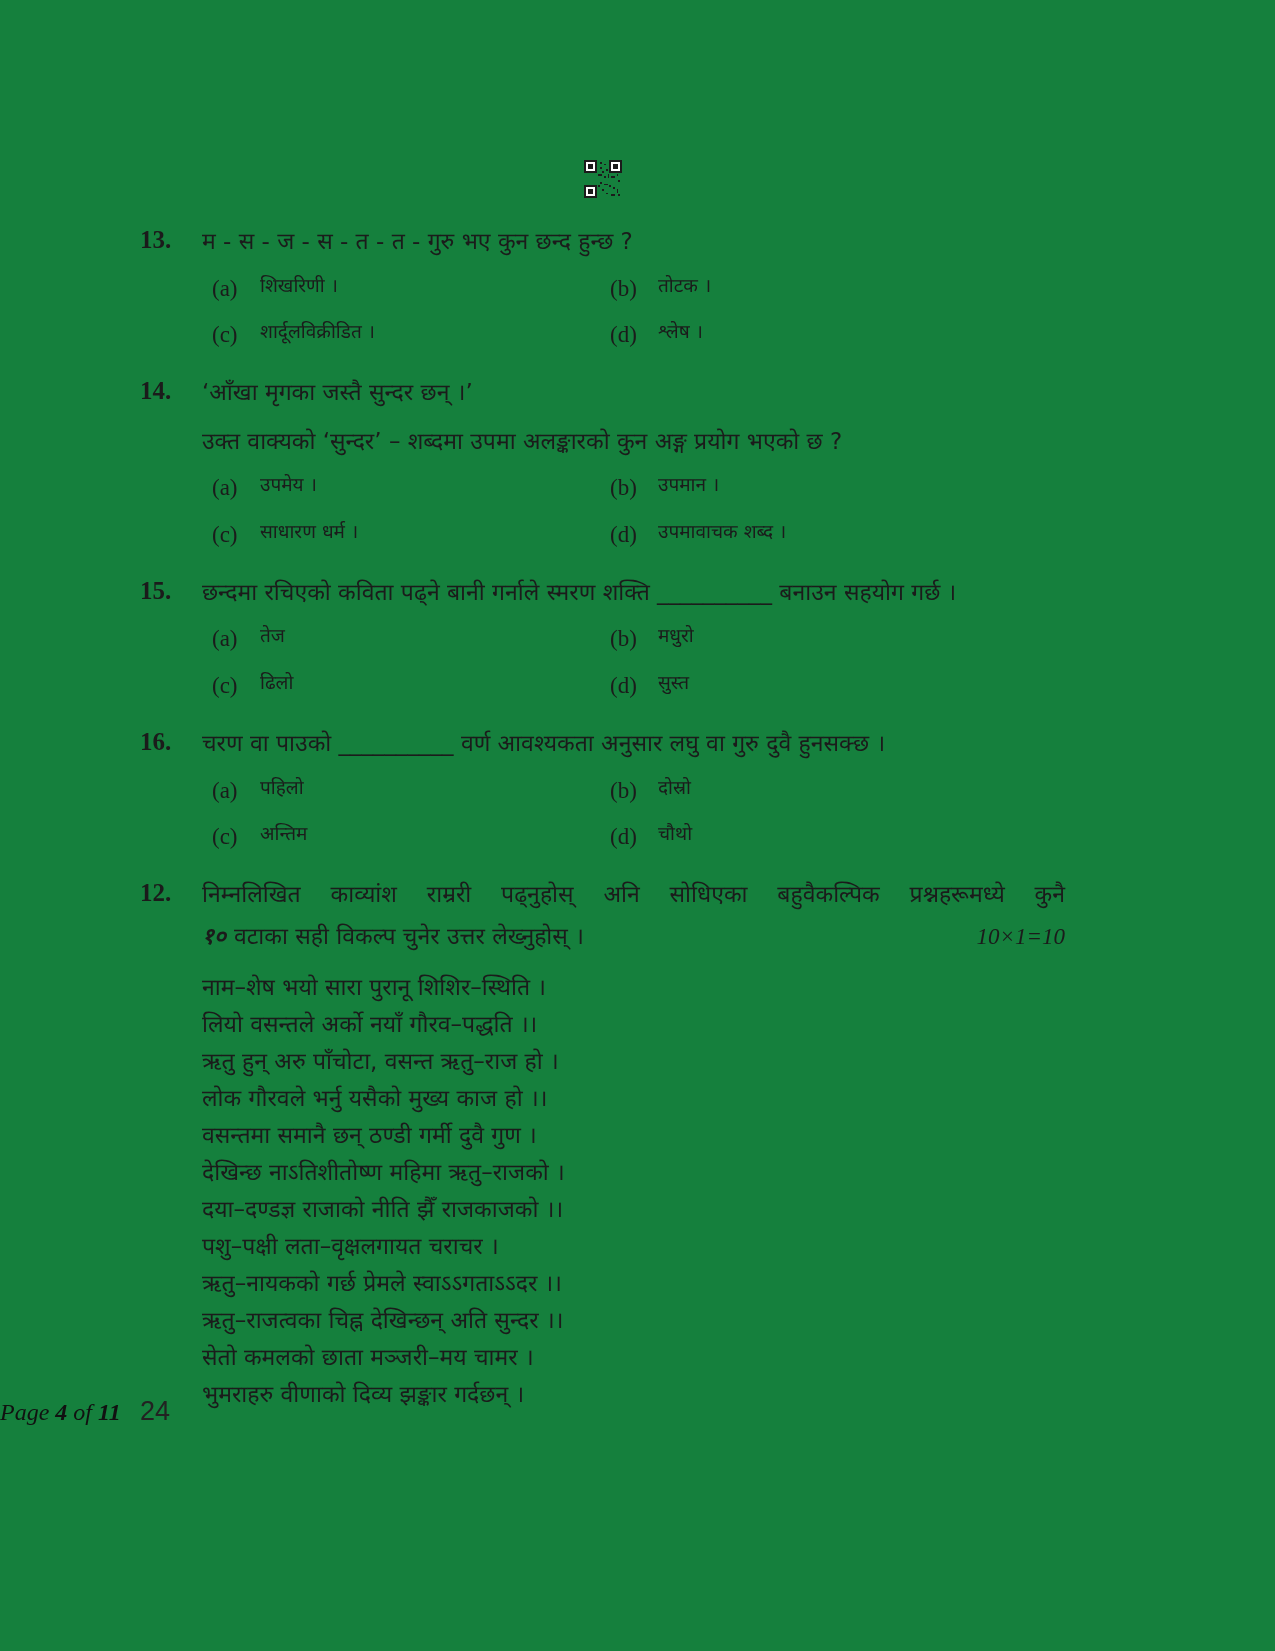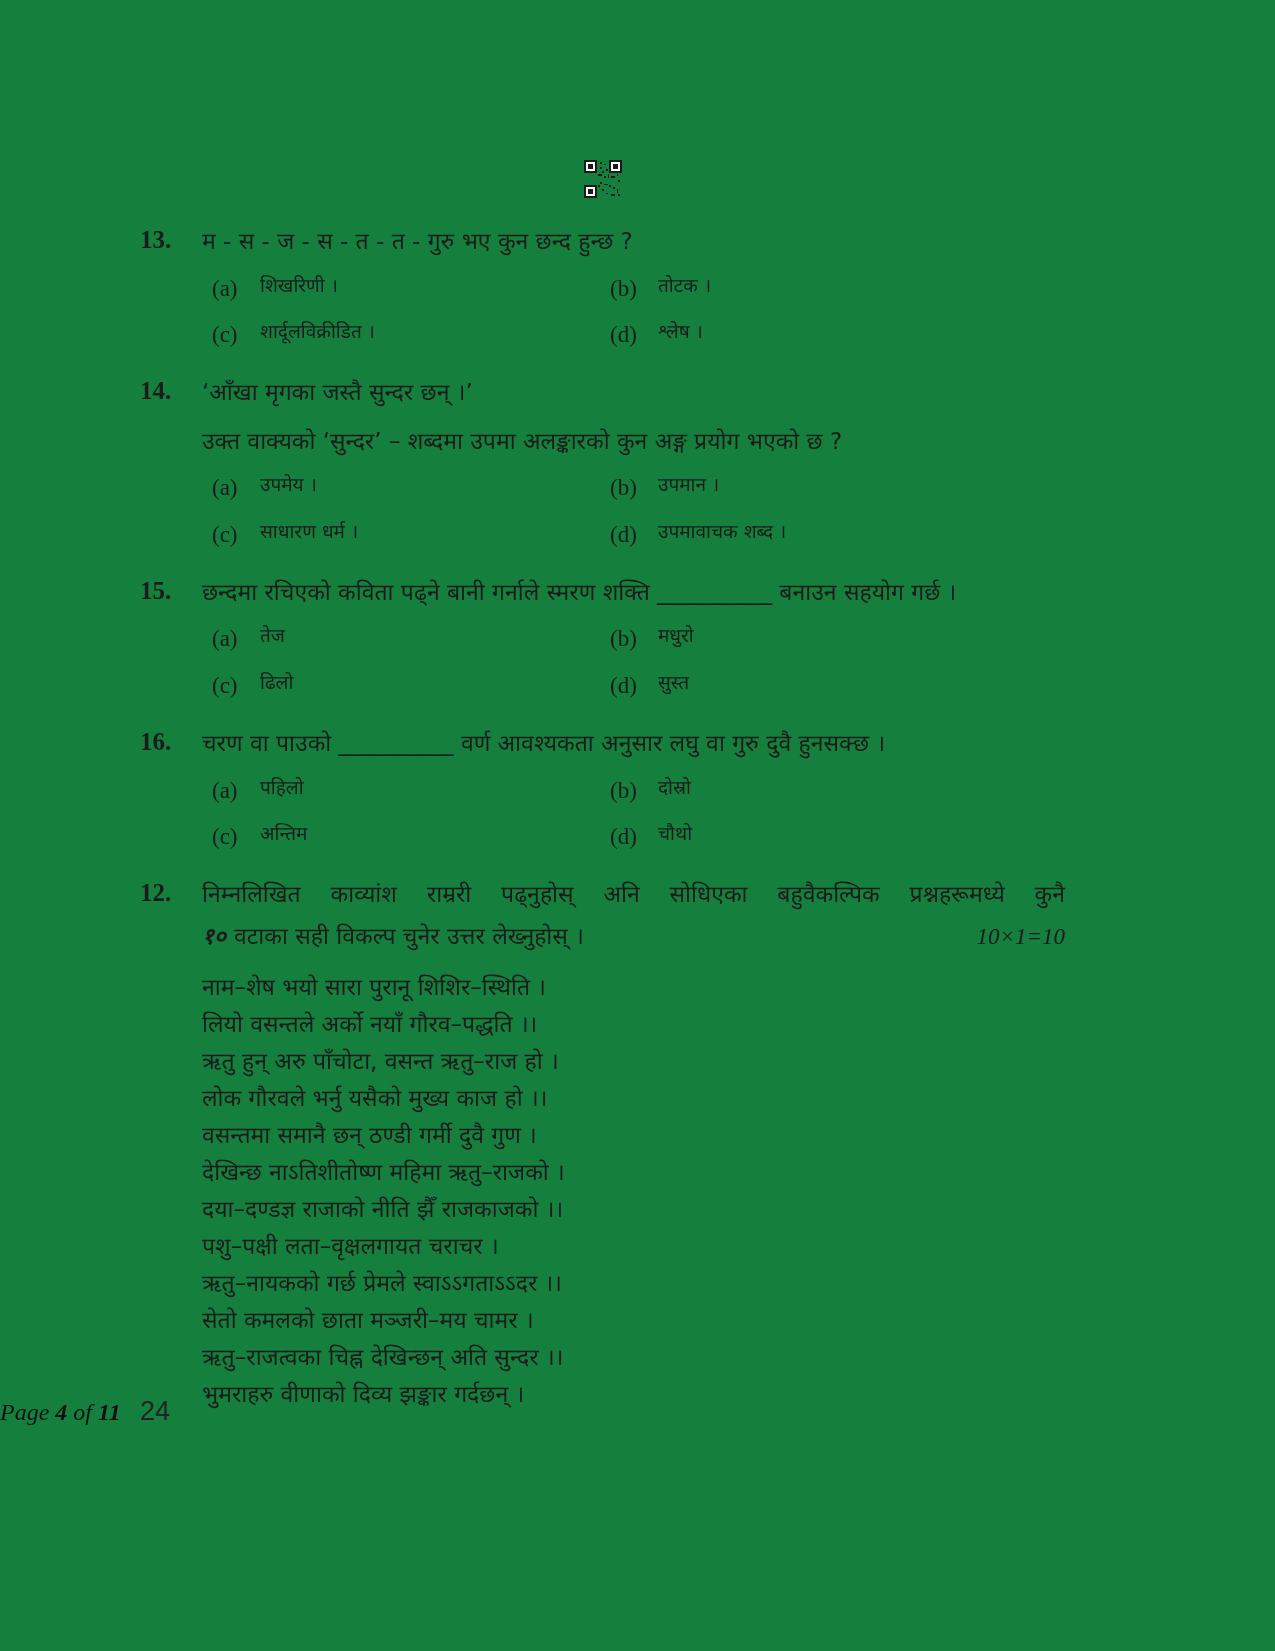--- a/index.html
+++ b/index.html
@@ -260,8 +260,8 @@
           <div class="poem-line">दया–दण्डज्ञ राजाको नीति झैँ राजकाजको ।।</div>
           <div class="poem-line">पशु–पक्षी लता–वृक्षलगायत चराचर ।</div>
           <div class="poem-line">ऋतु–नायकको गर्छ प्रेमले स्वाऽऽगताऽऽदर ।।</div>
+          <div class="poem-line">ऋतु–राजत्वका चिह्न देखिन्छन् अति सुन्दर ।।</div>
           <div class="poem-line">सेतो कमलको छाता मञ्जरी–मय चामर ।</div>
-          <div class="poem-line">ऋतु–राजत्वका चिह्न देखिन्छन् अति सुन्दर ।।</div>
           <div class="poem-line">भुमराहरु वीणाको दिव्य झङ्कार गर्दछन् ।</div>
         </div>
       </div>

